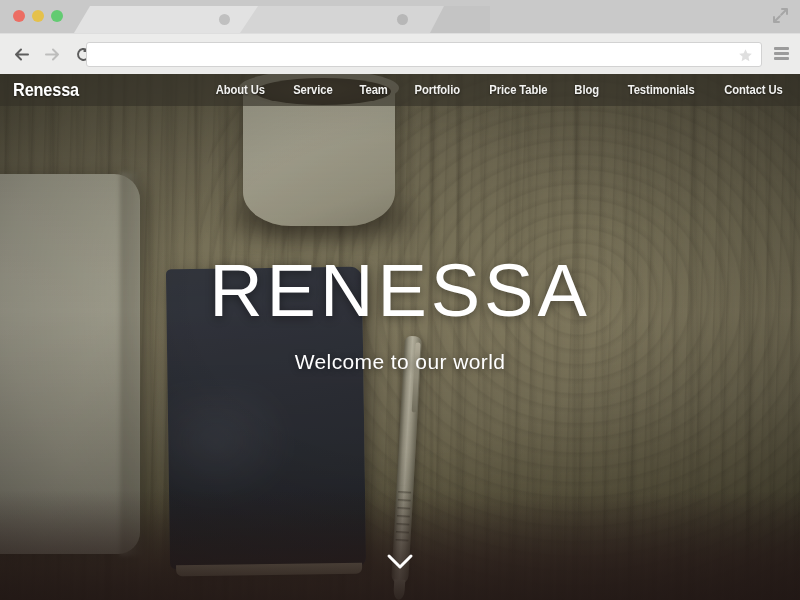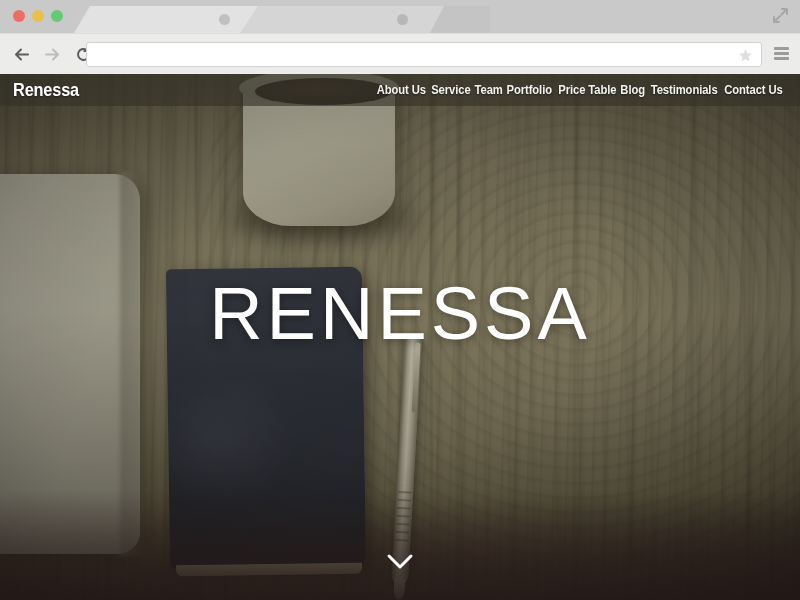--- a/index.html
+++ b/index.html
@@ -384,6 +384,7 @@
     margin-left: auto;
     display: flex;
     align-items: center;
+    gap: 23px;
     padding-right: 14px;
   }
   .nav-link {

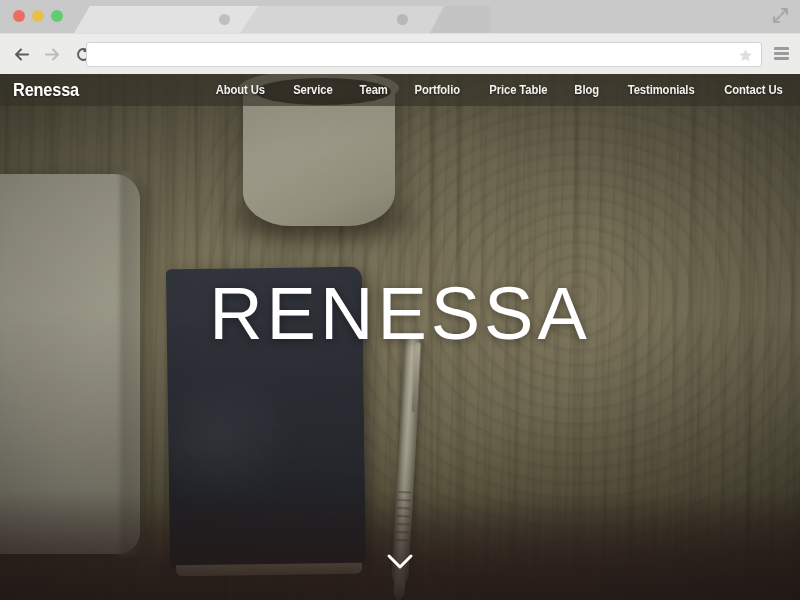--- a/index.html
+++ b/index.html
@@ -559,6 +559,7 @@
 
     <div class="hero-content">
       <h1 class="hero-title">RENESSA</h1>
+      <p class="hero-subtitle">Welcome to our world</p>
     </div>
 
     <div class="scroll-chevron">

